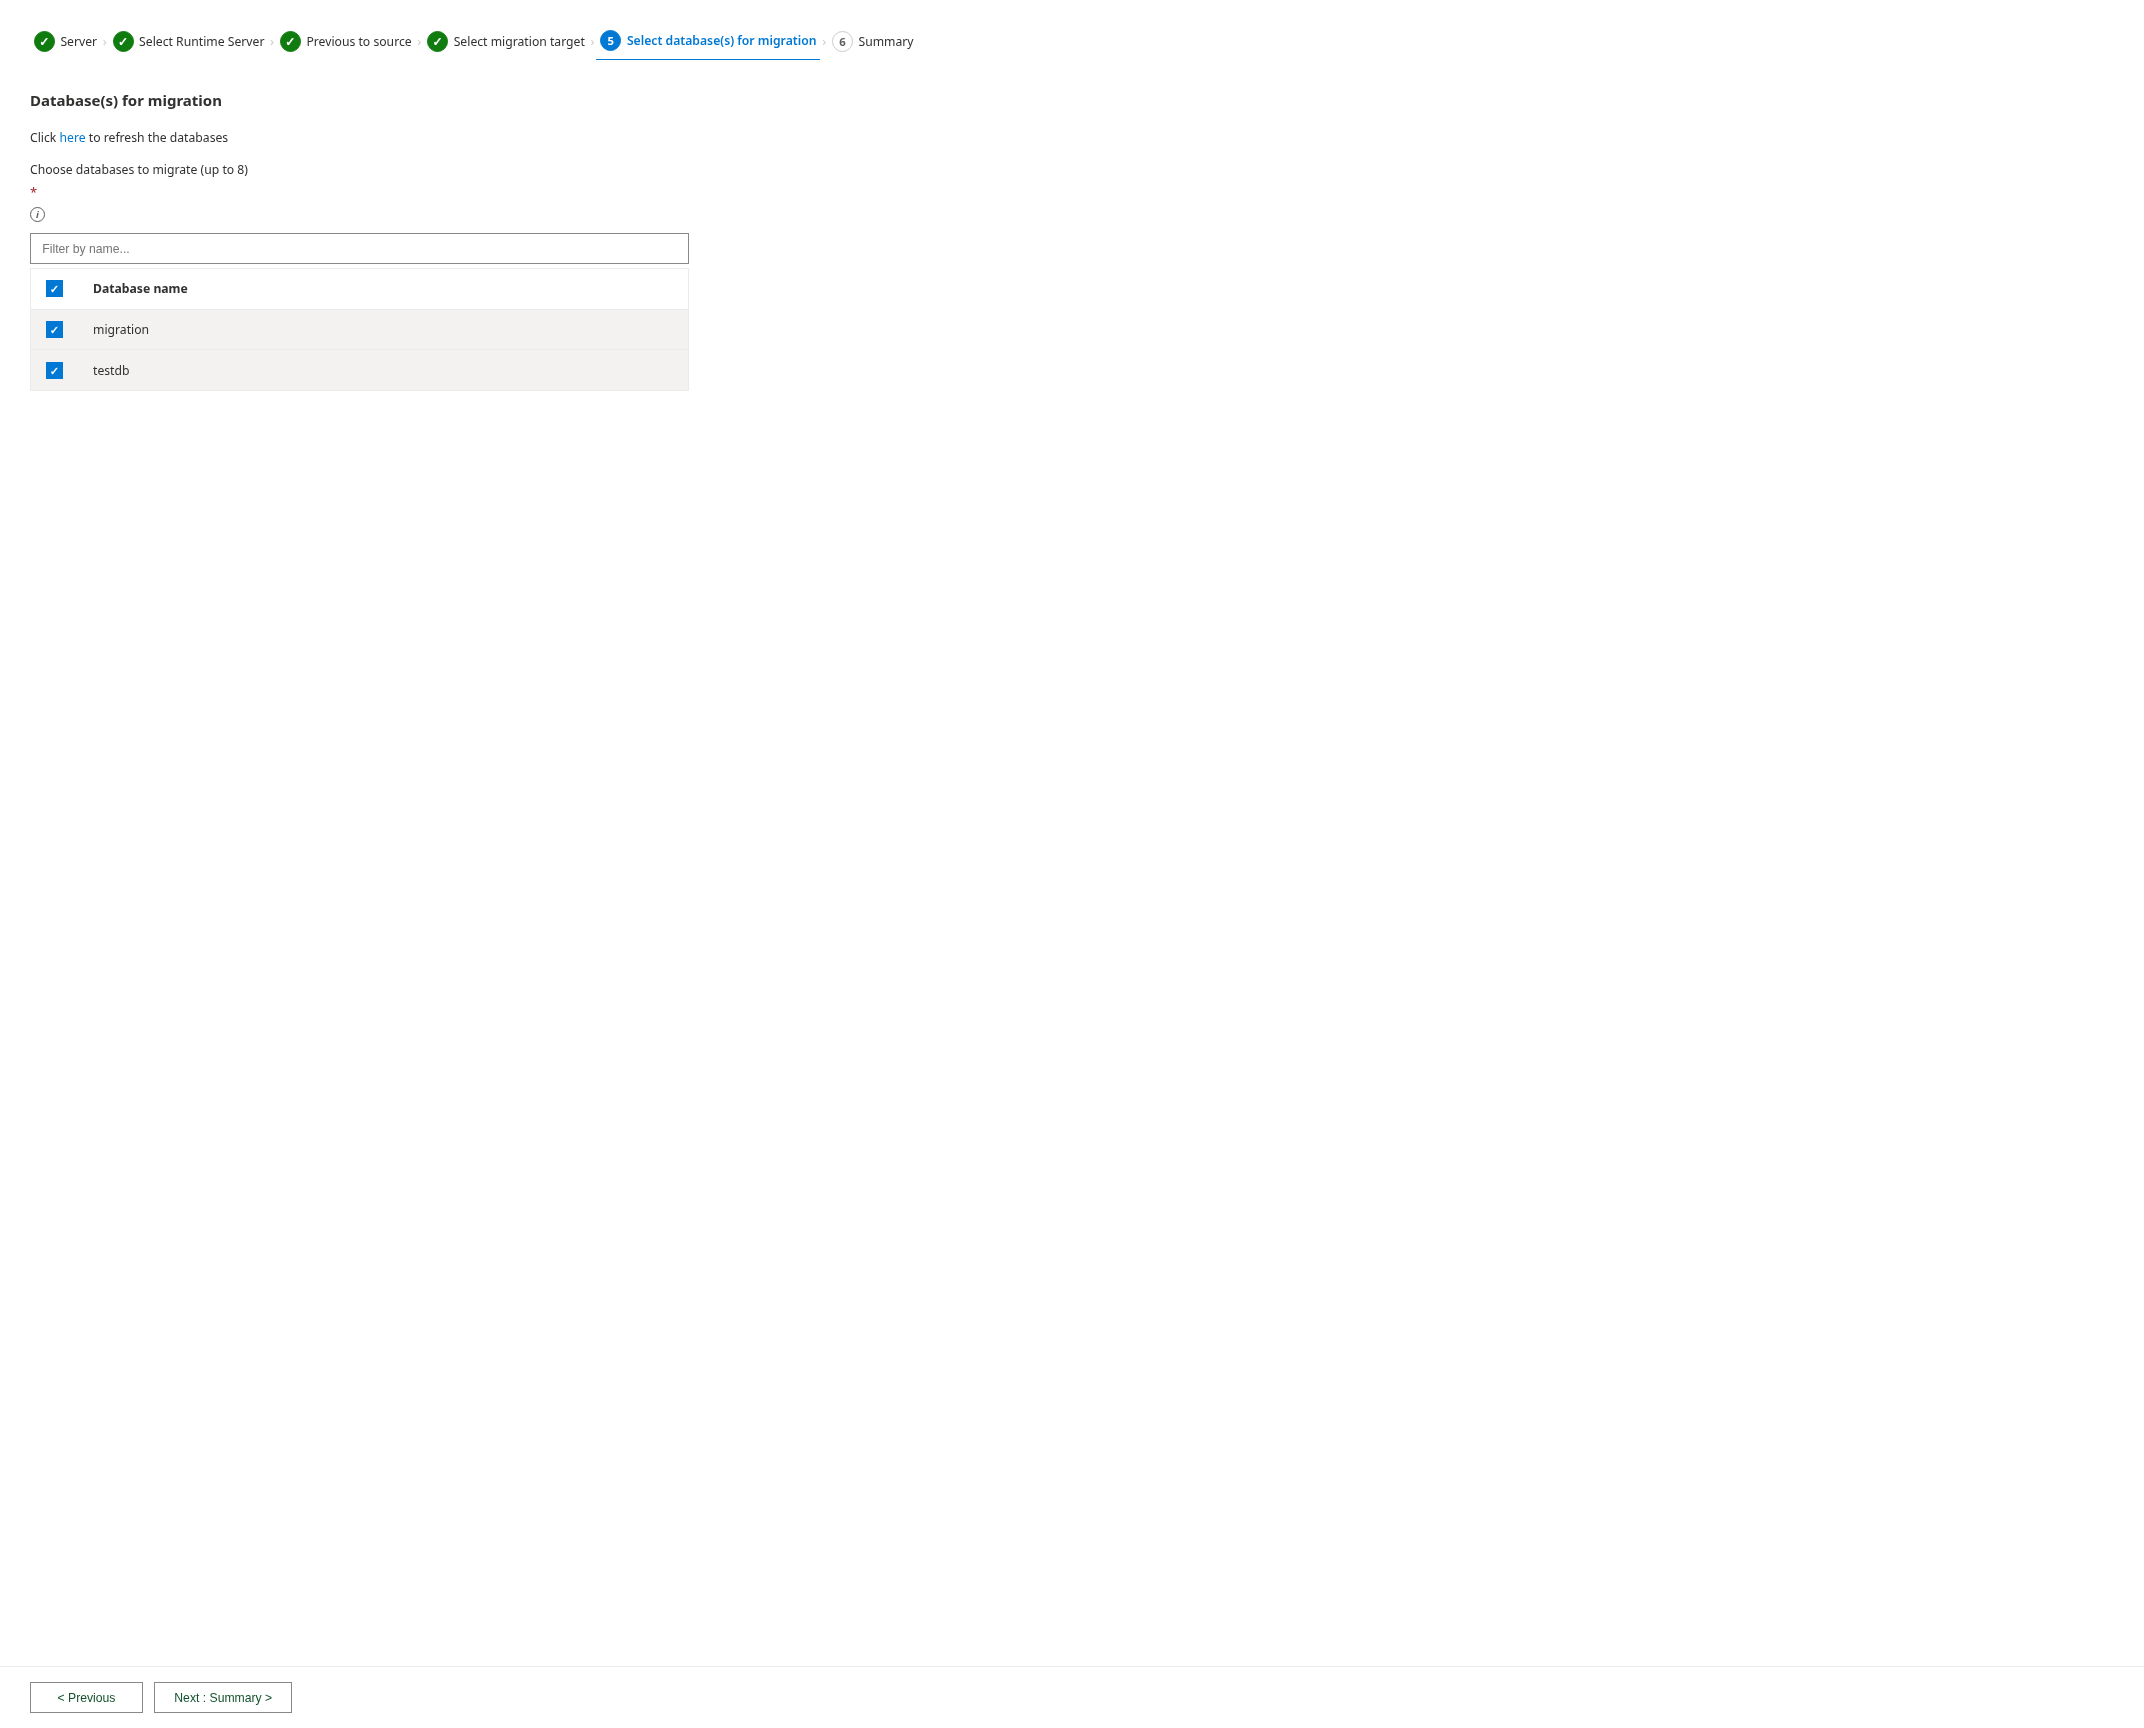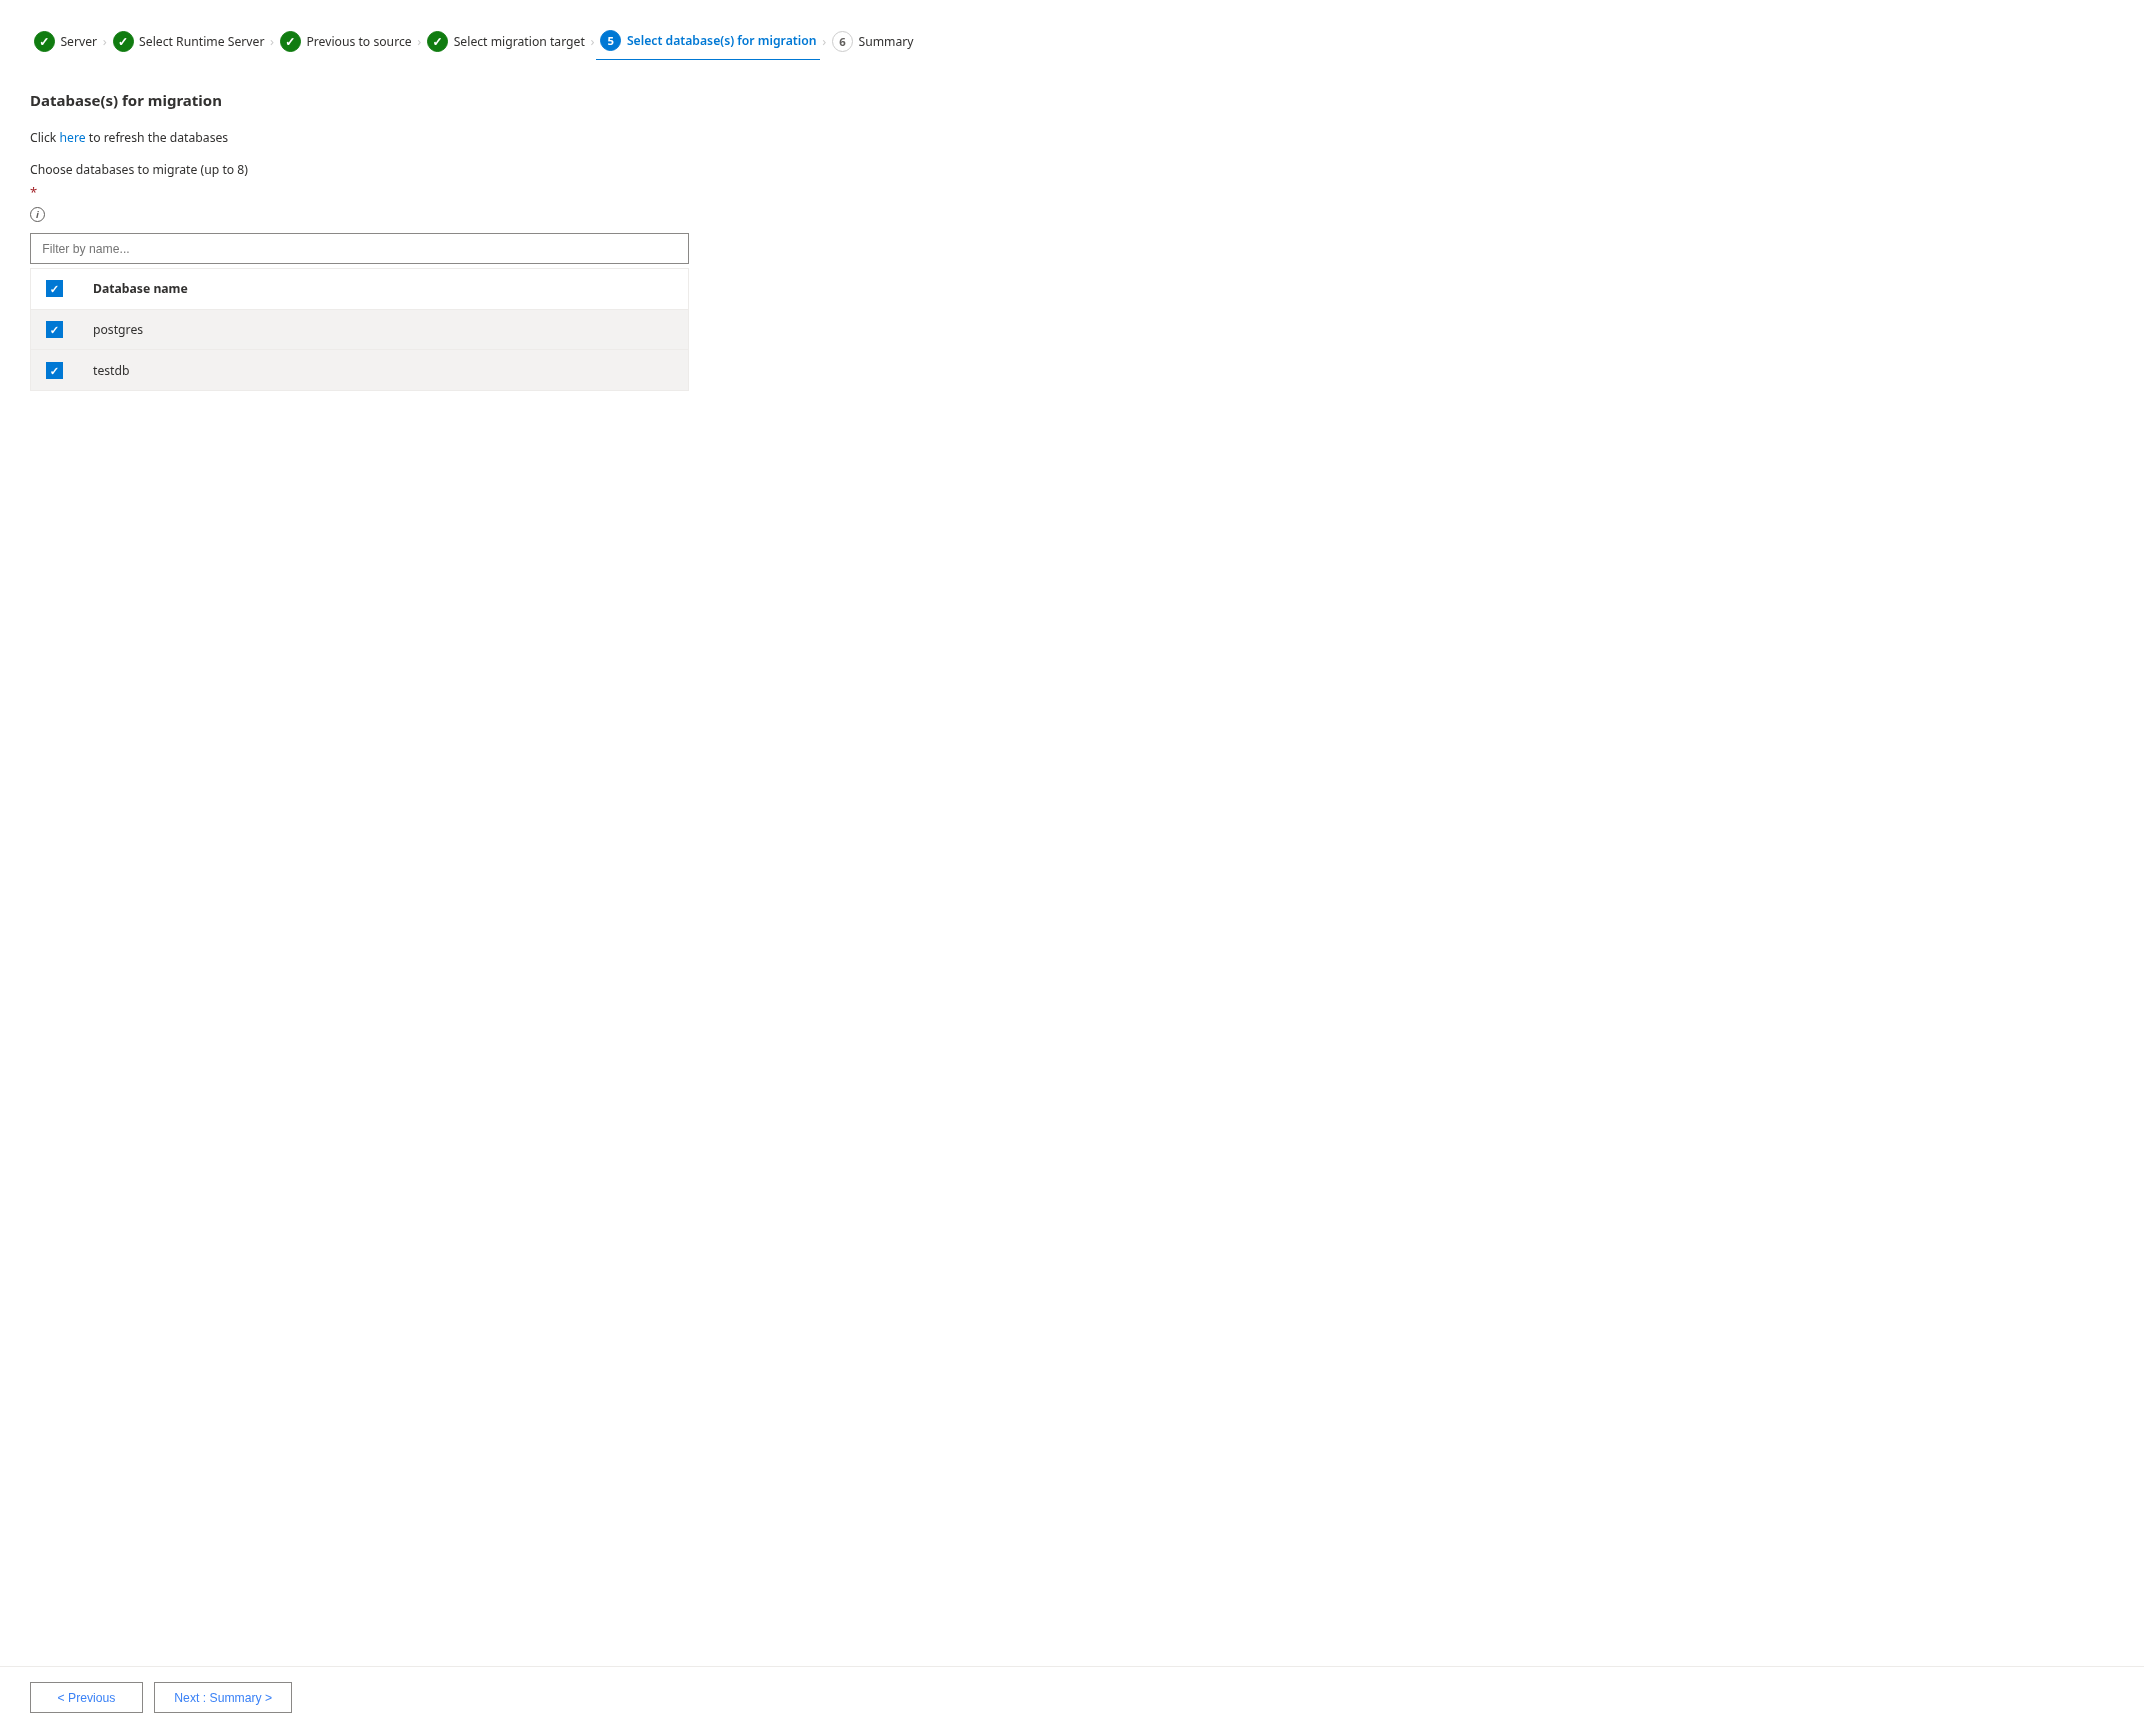--- a/index.html
+++ b/index.html
@@ -319,7 +319,7 @@
               </div>
             </div>
           </td>
-          <td>postgres</td>
+          <td>migration</td>
         </tr>
         <tr>
           <td>

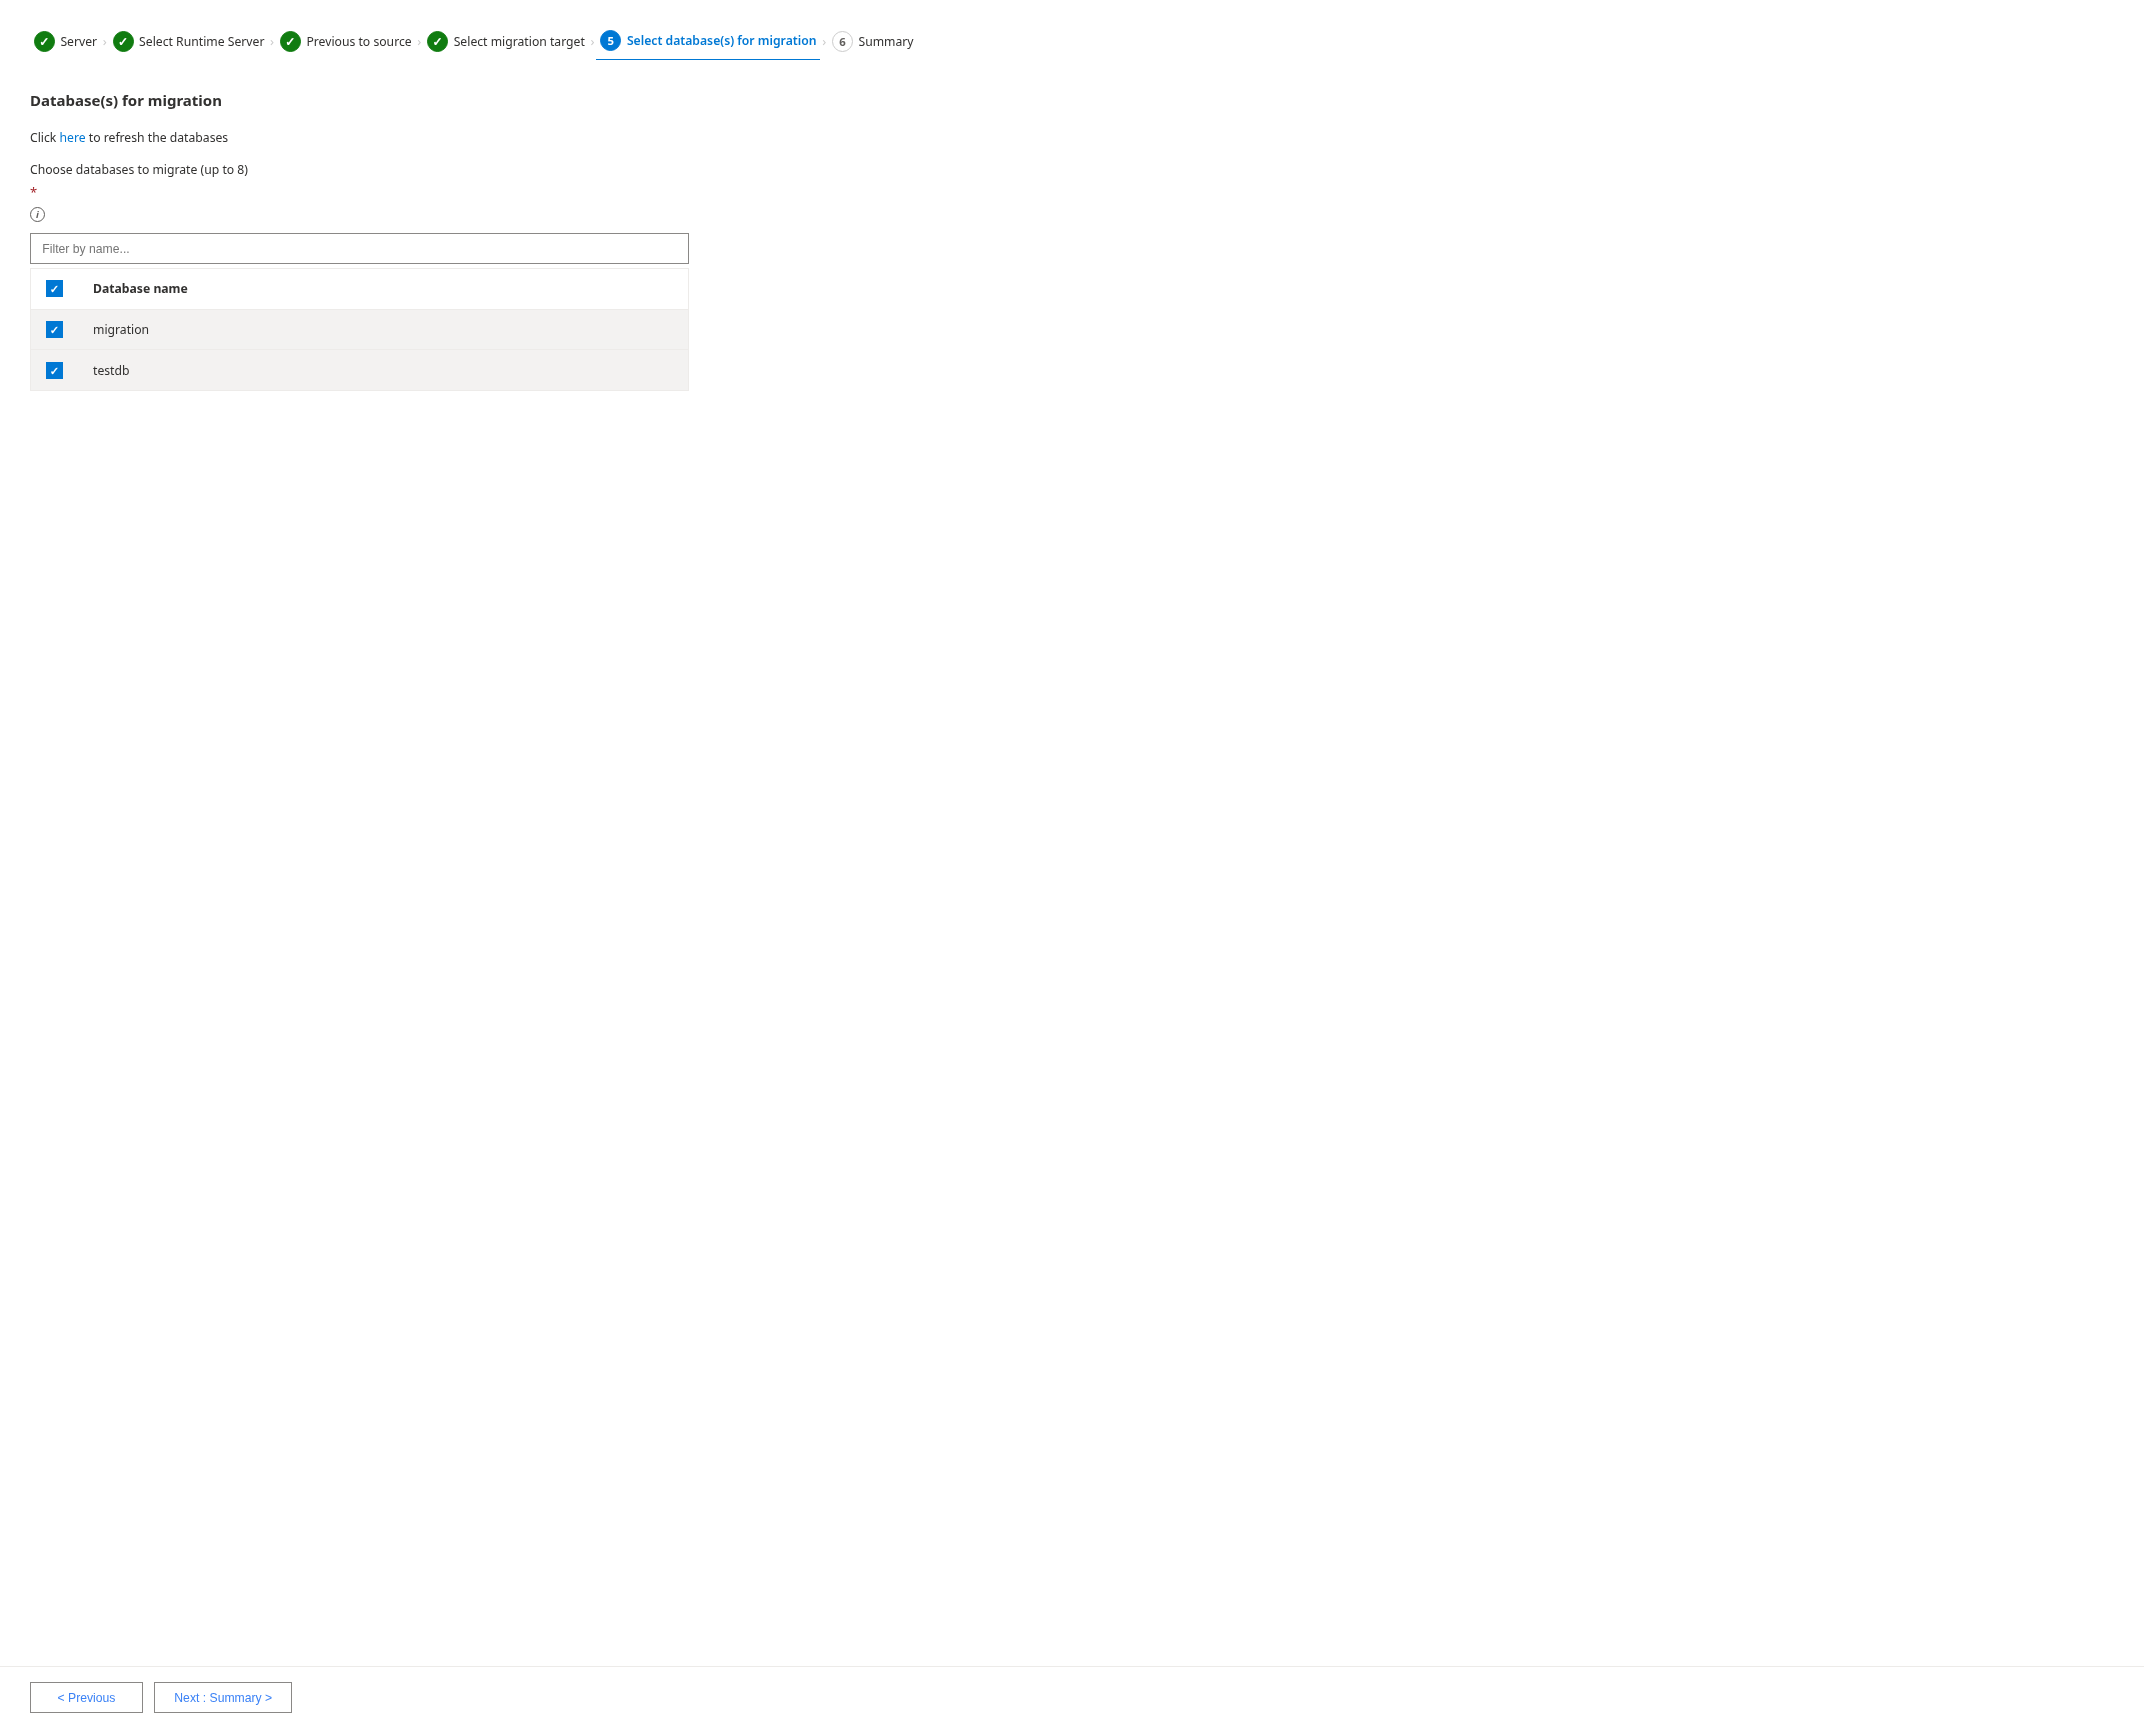--- a/index.html
+++ b/index.html
@@ -206,7 +206,7 @@
       font-weight: 500;
       border: 0.9px solid #8a8886;
       background: #fff;
-      color: #3b82f6;
+      color: #14532d;
       cursor: pointer;
       min-width: 113px;
     }

